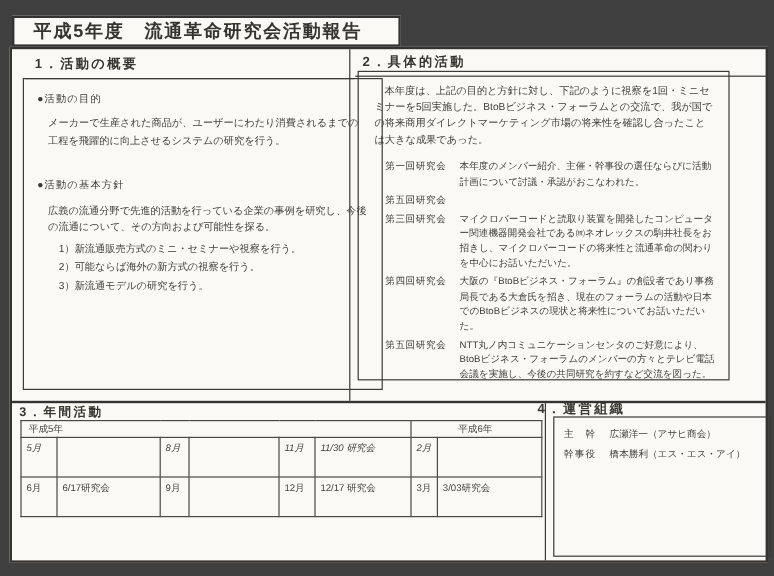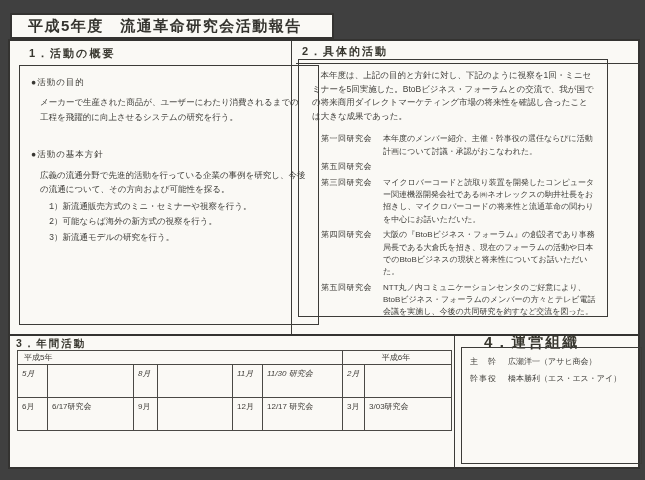--- a/index.html
+++ b/index.html
@@ -46,7 +46,7 @@
   .s1-par { margin:7px 0 0 9px;font-family:Liberation Mono, monospace; }
   .gap { height:22px; }
   .s1-list { margin:2px 0 0 18px; list-style:none; }
-  .s1-list li { margin-top:1px;font-family:Liberation Mono, monospace; }
+  .s1-list li { margin-top:1px; }
 
   
   .s2-heading { position:absolute; left:286px; top:3px; width:344px; padding:0 2px 4px 6px; }

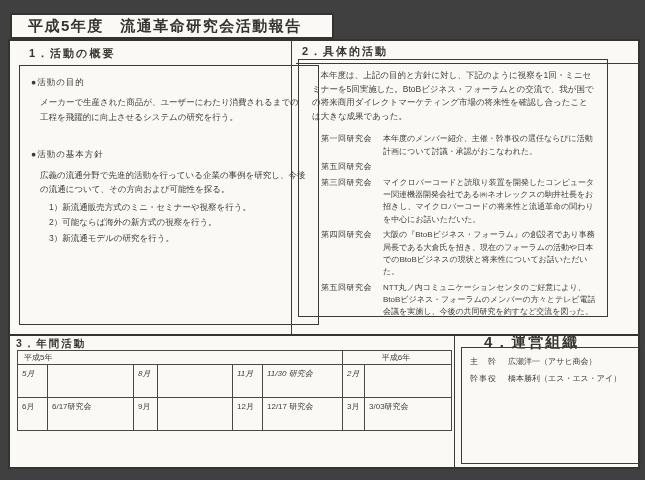--- a/index.html
+++ b/index.html
@@ -73,7 +73,7 @@
   .row-1 { height:27px; } .row-2 { height:33px;font-style:italic; } .row-3 { height:33px; }
 
   
-  .s4-heading { position:absolute; left:474px; top:292px; font-size:15px; }
+  .s4-heading { position:absolute; left:438px; top:292px; font-size:11px; }
   .s4-box {
     position:absolute; left:451px; top:306px; width:181px; height:117px;
     border:1.5px solid #3c3b38; padding:8px 8px; font-size:8px;

